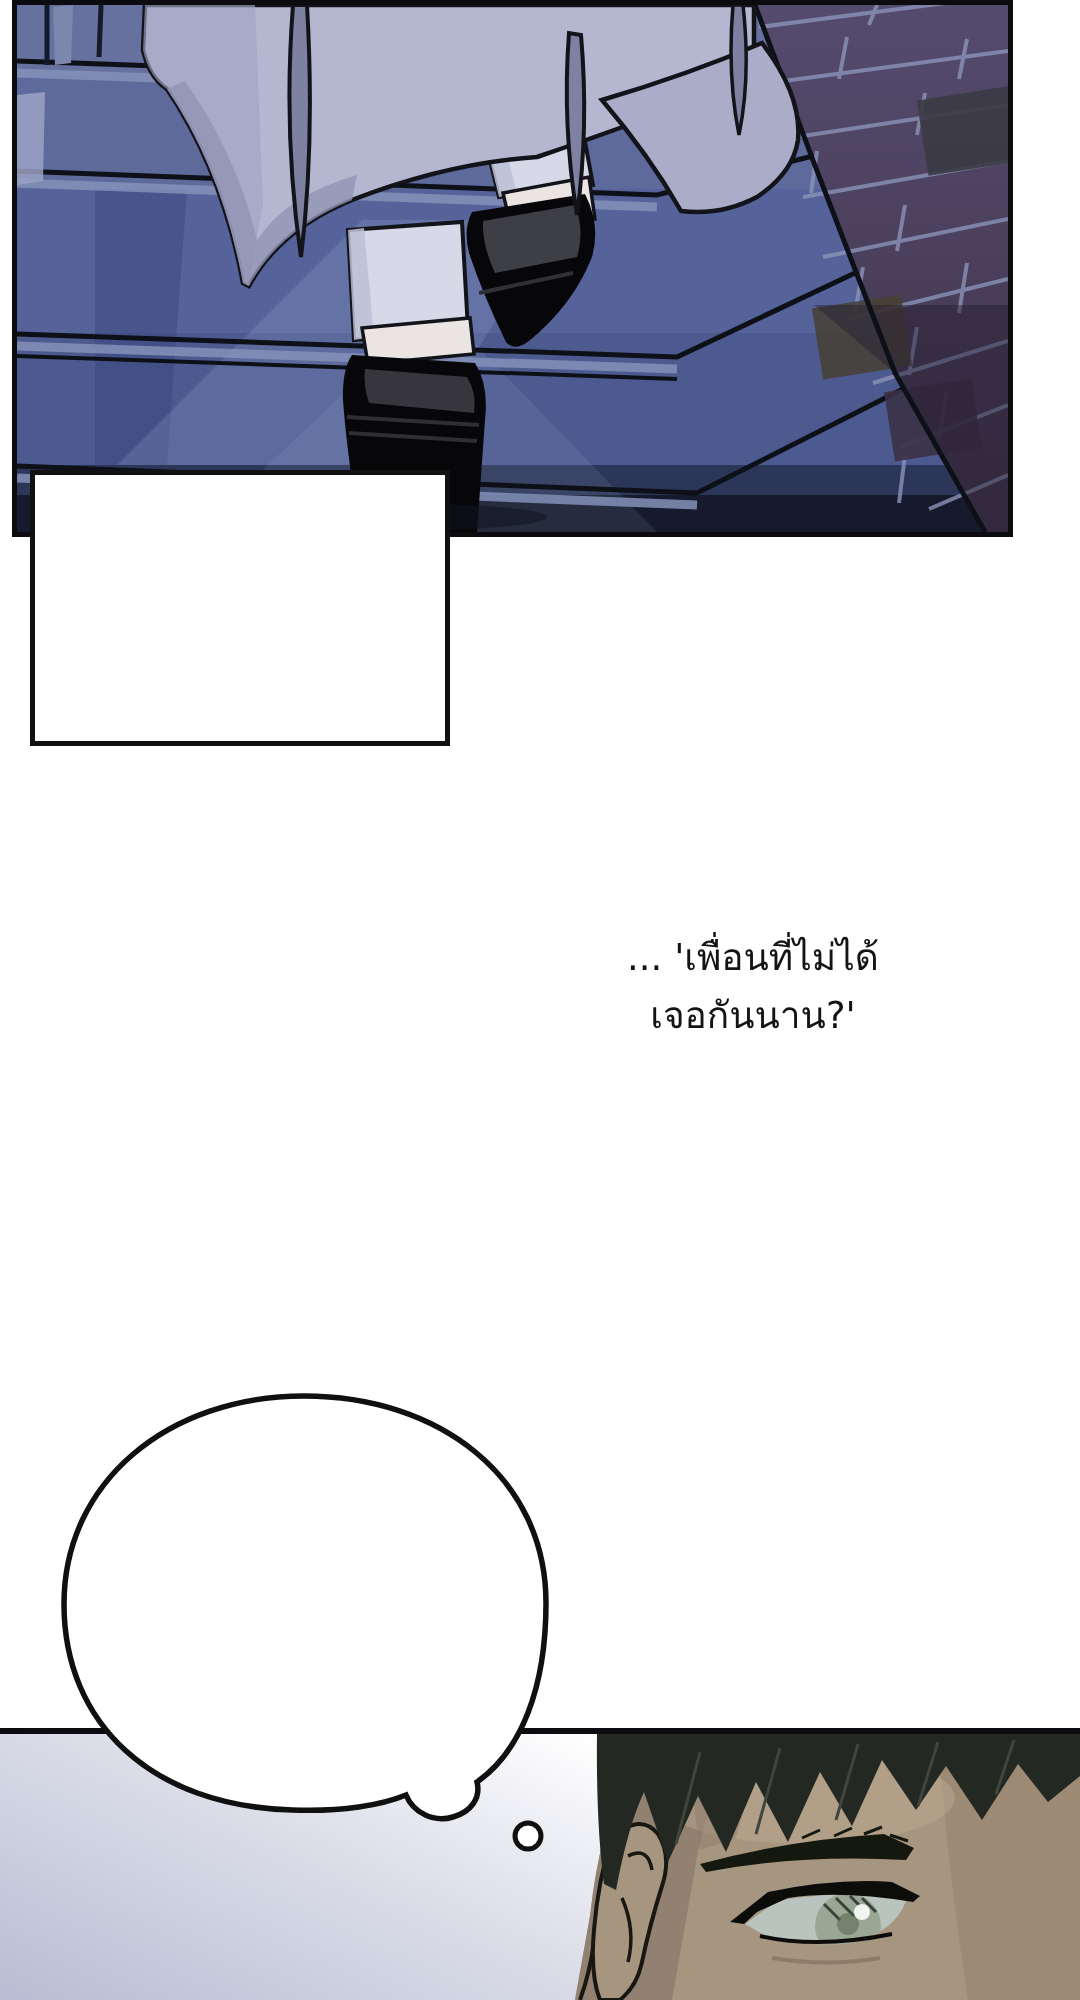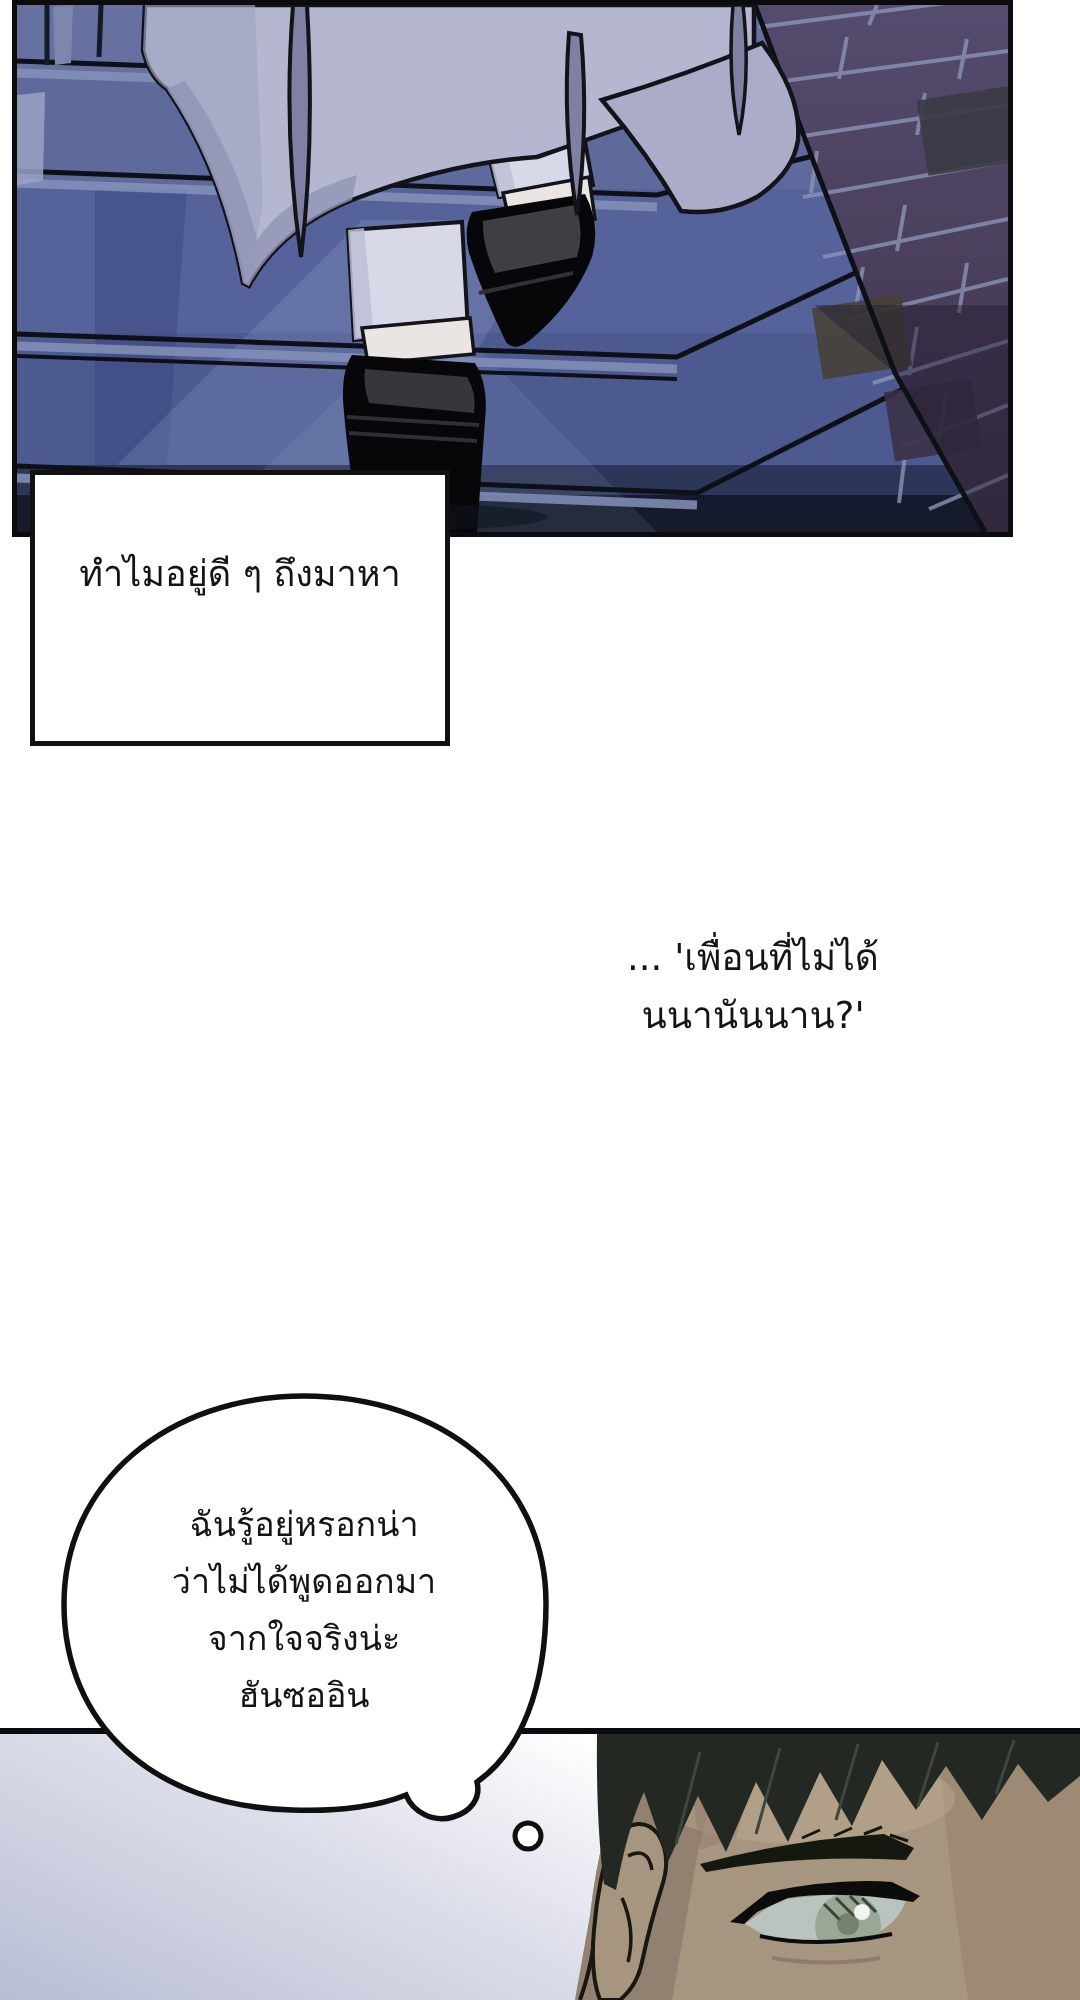--- a/index.html
+++ b/index.html
@@ -136,7 +136,6 @@
 
   <div id="speech-box" class="abs">
     <div class="txt">
-      <div>ทำไมอยู่ดี ๆ ถึงมาหา</div>
     </div>
   </div>
 

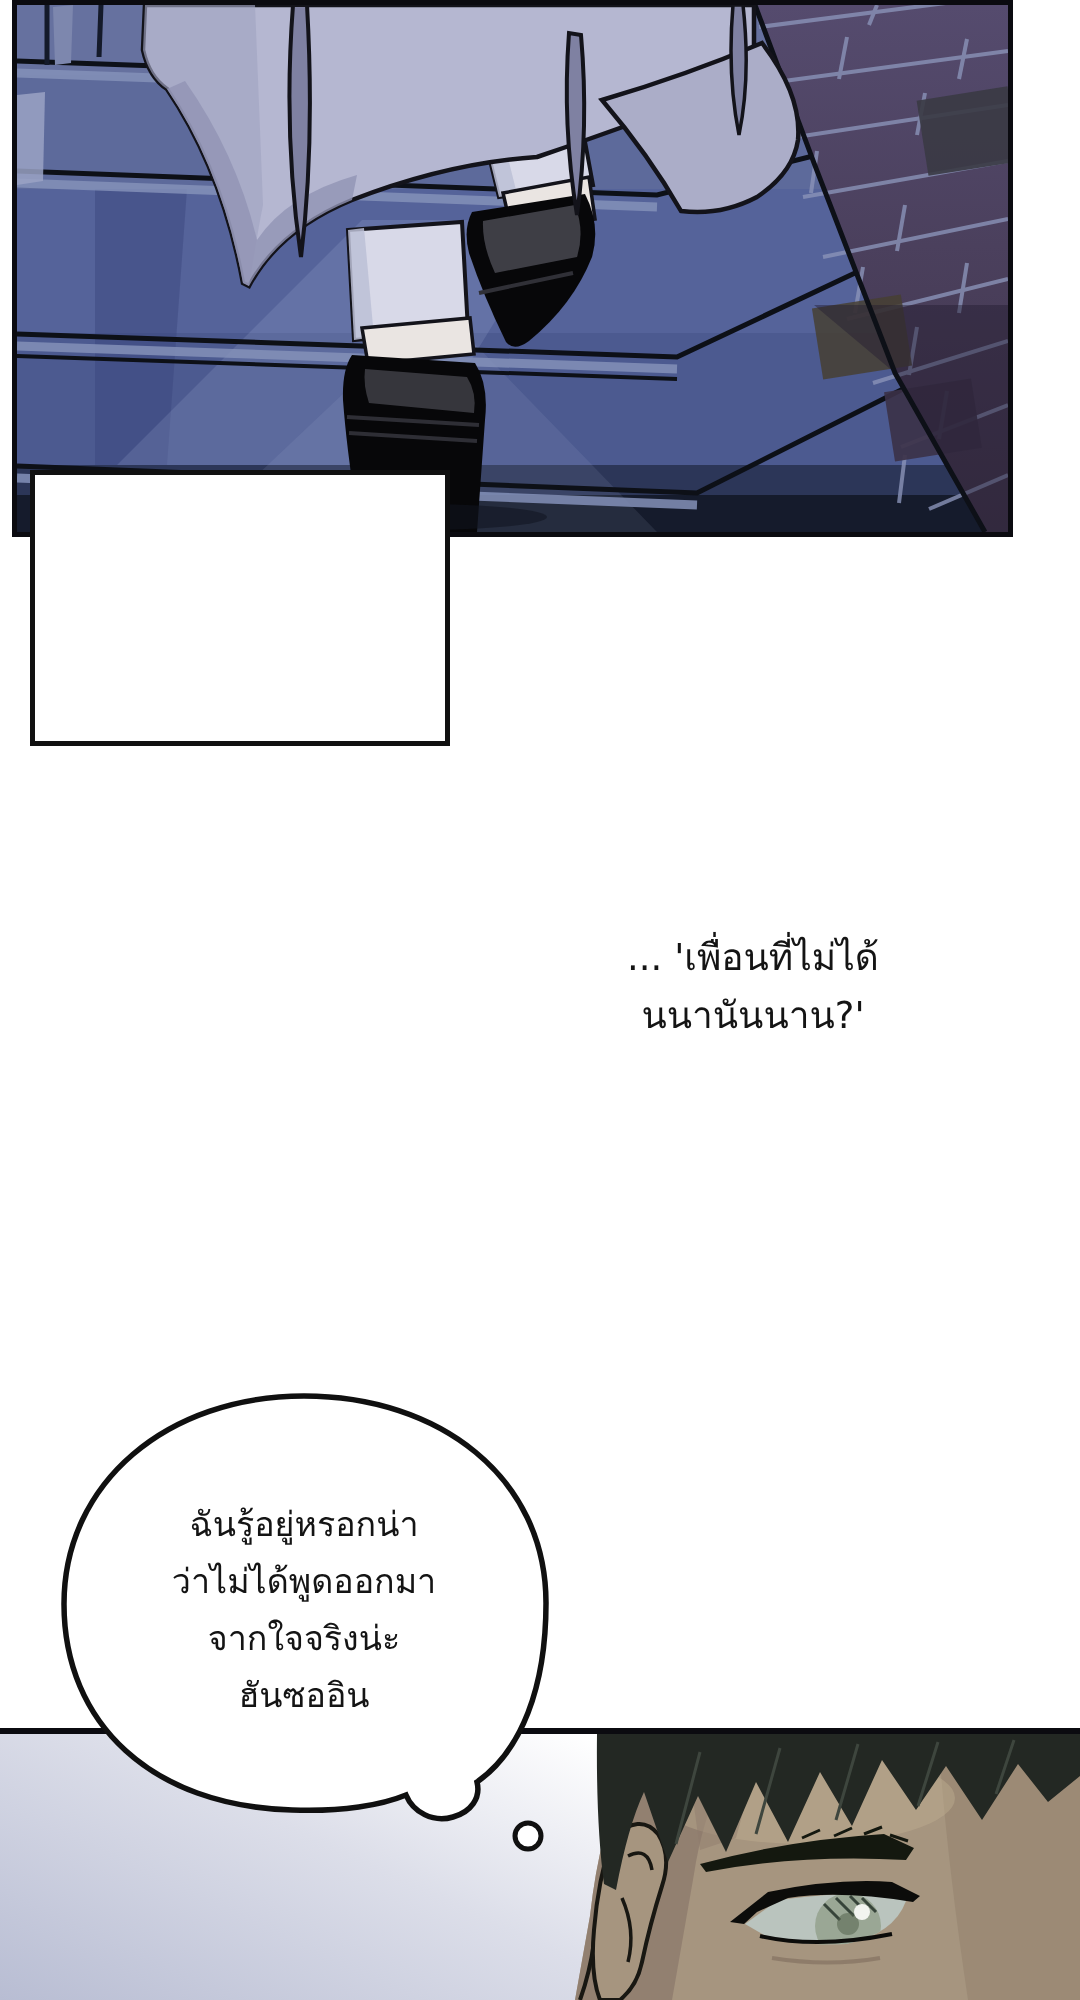--- a/index.html
+++ b/index.html
@@ -141,7 +141,7 @@
 
   <div id="narration" class="abs">
     <div>... 'เพื่อนที่ไม่ได้</div>
-    <div>นนานันนาน?'</div>
+    <div>เจอกันนาน?'</div>
   </div>
 
   <div id="panel-bottom" class="abs">

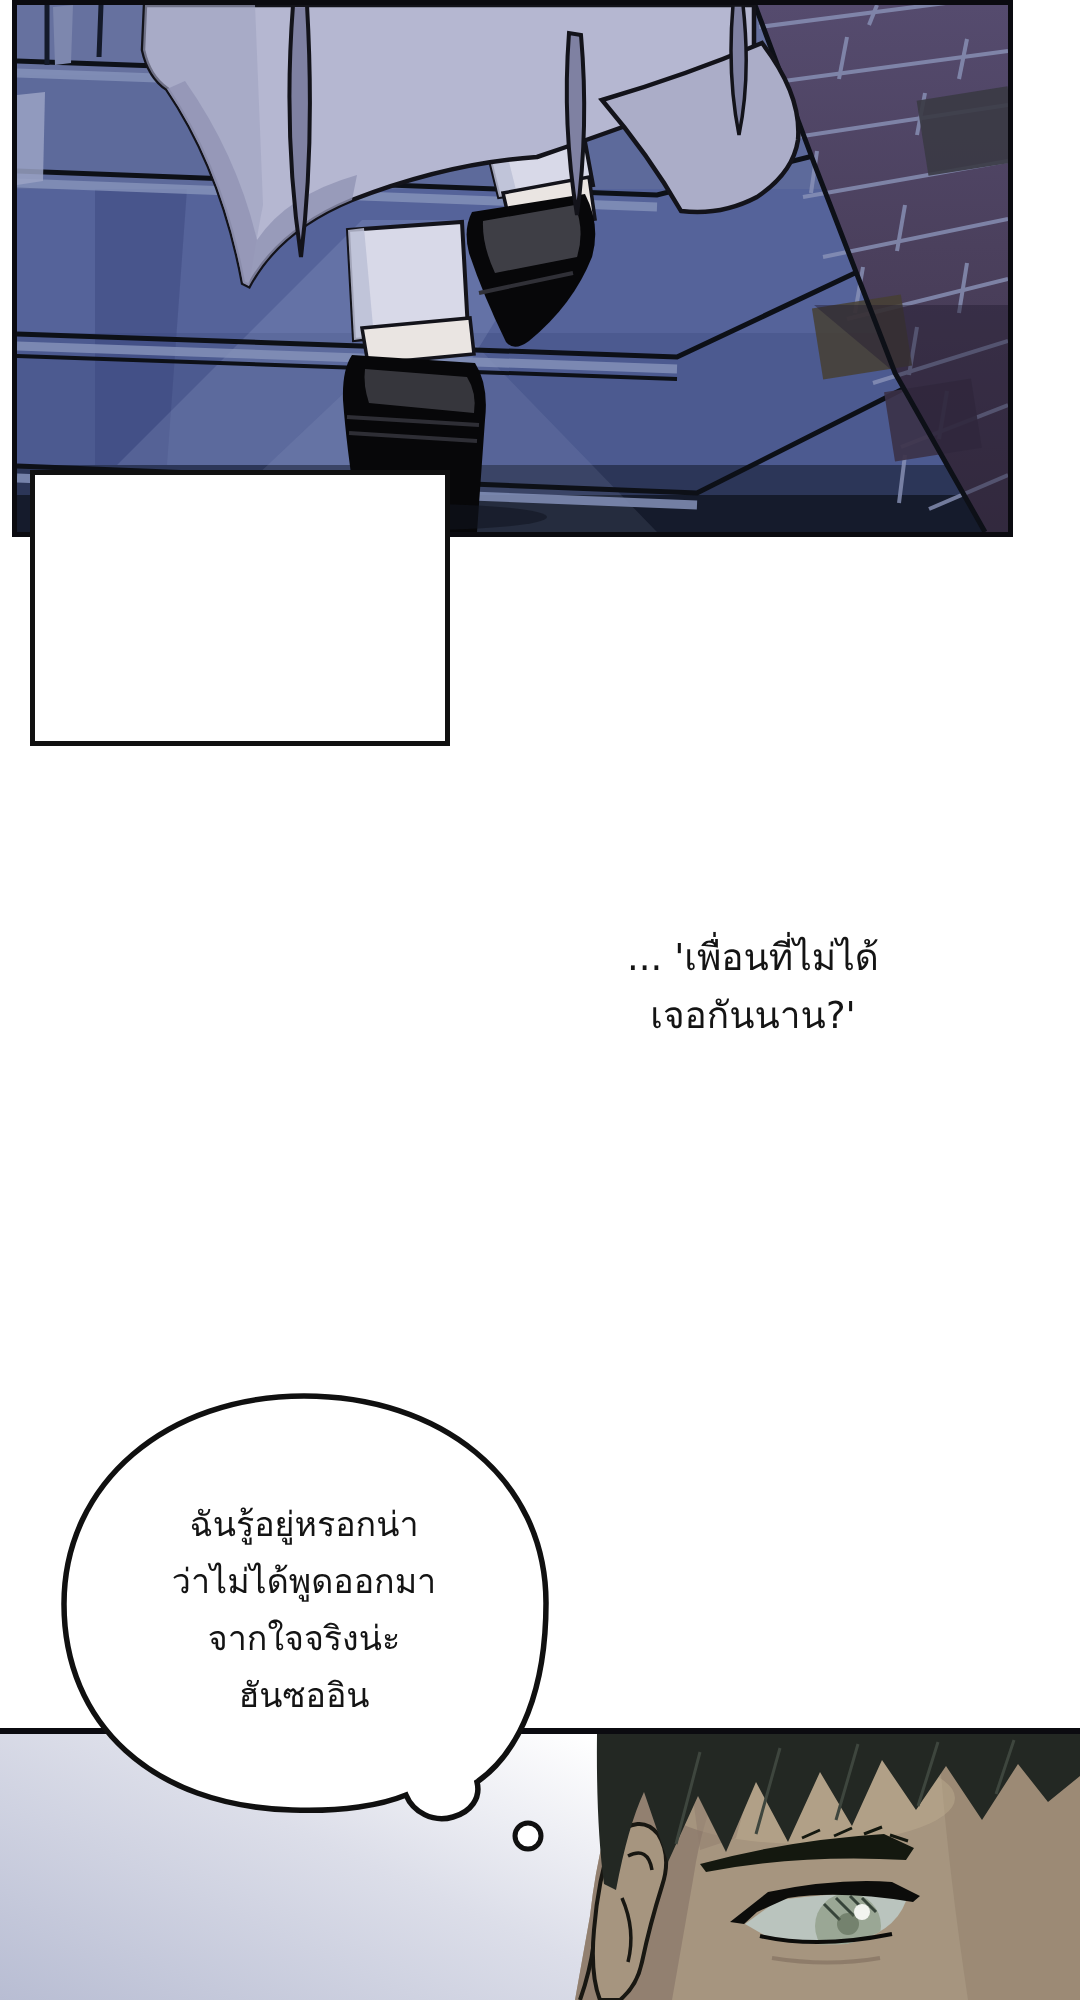--- a/index.html
+++ b/index.html
@@ -197,12 +197,6 @@
              C481,379 506,316 506,231 C506,105 399,24 264,24 Z" fill="#ffffff" stroke="#101010" stroke-width="5.5"></path>
     <circle cx="488" cy="464" r="13" fill="#ffffff" stroke="#101010" stroke-width="5"></circle>
   </svg>
-  <div id="bubble-text" class="abs">
-    <div>ฉันรู้อยู่หรอกน่า</div>
-    <div>ว่าไม่ได้พูดออกมา</div>
-    <div>จากใจจริงน่ะ</div>
-    <div>ฮันซออิน</div>
-  </div>
 
 </div>
 

